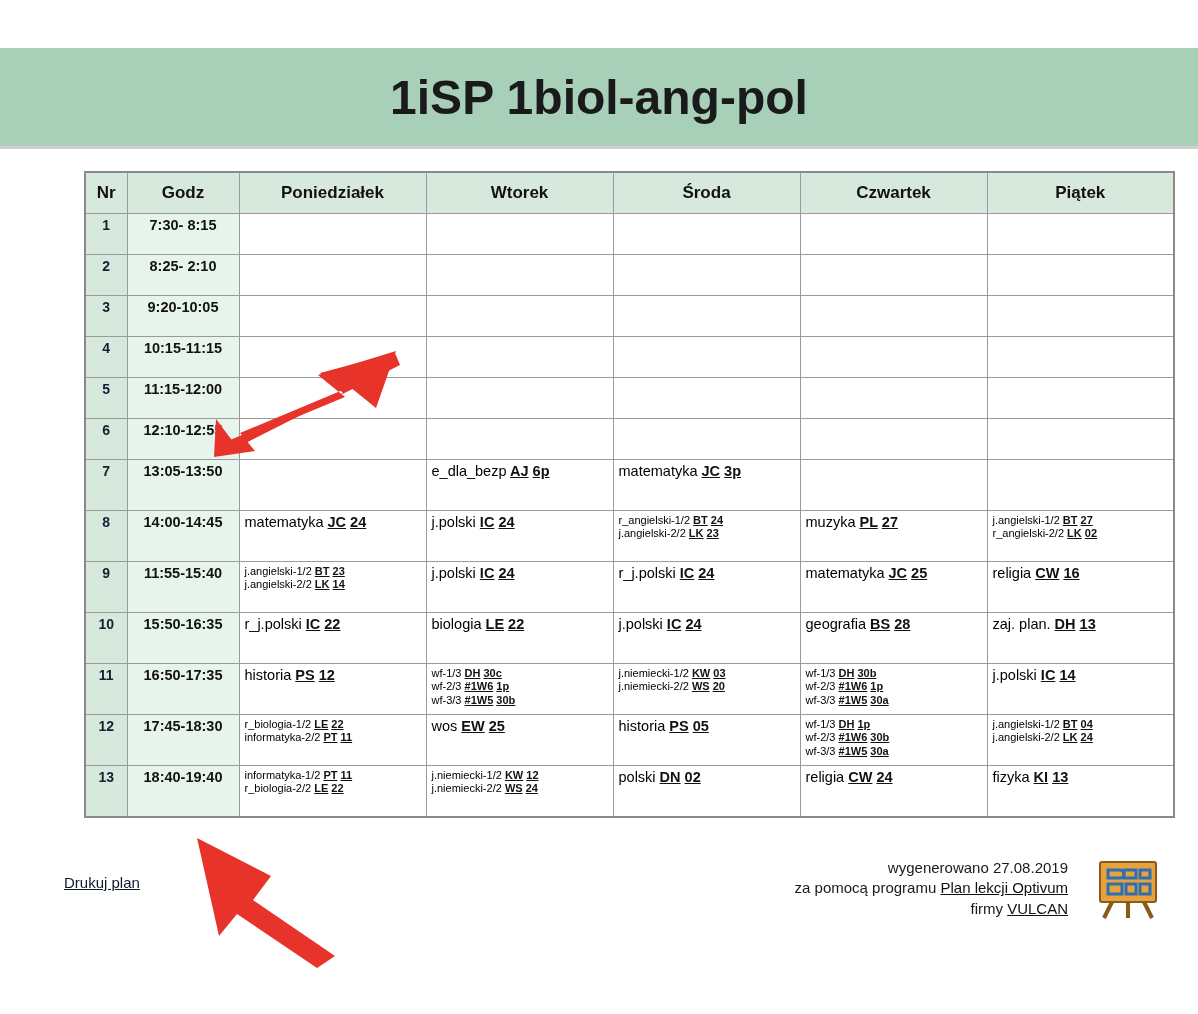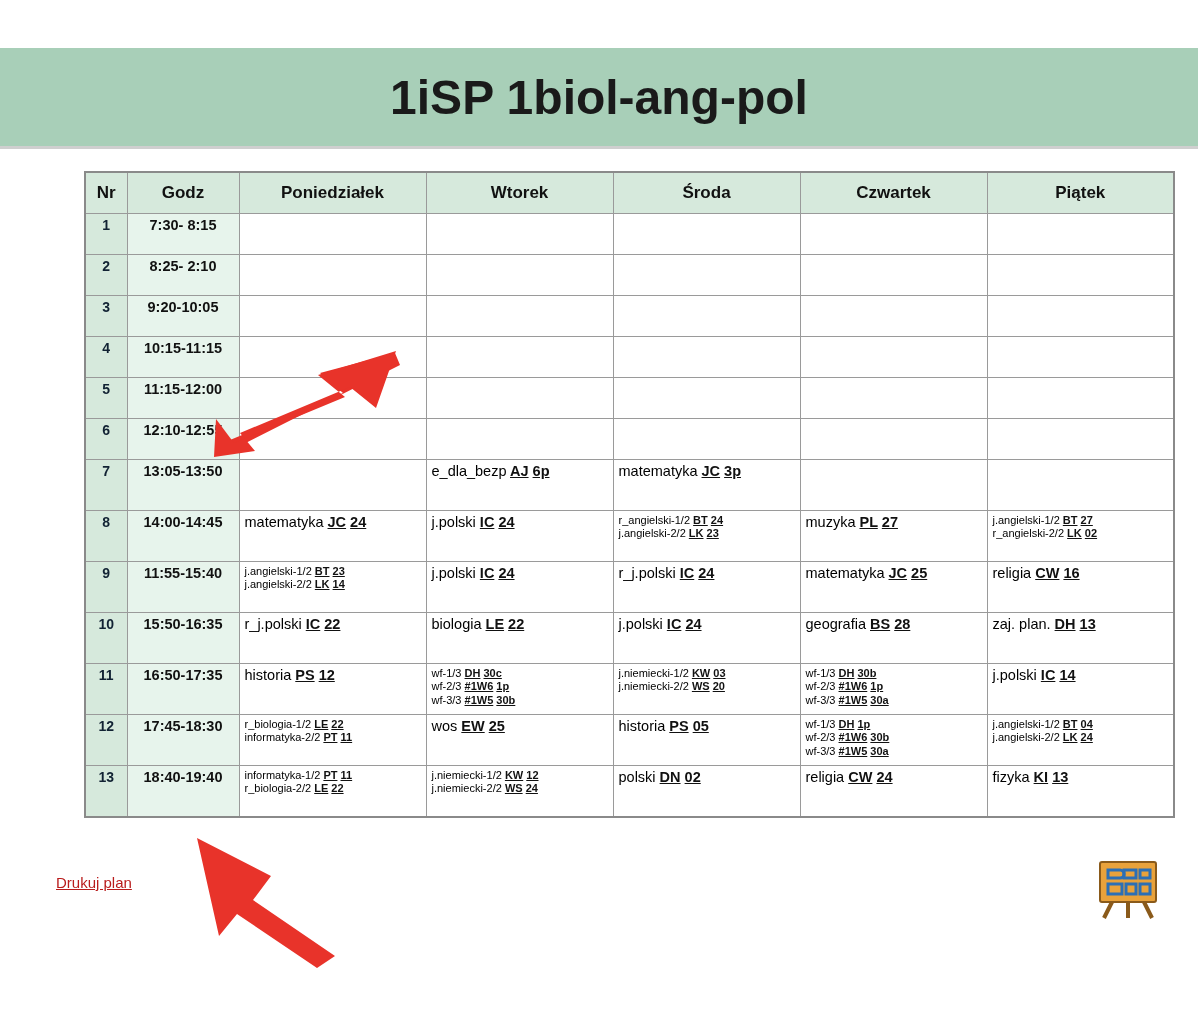--- a/index.html
+++ b/index.html
@@ -373,6 +373,15 @@
   <div class="footer">
     <a class="print-link" href="#">Drukuj plan</a>
     <div style="display:flex; align-items:flex-start; gap:14px;">
+      <div class="gen-info">
+        <div>wygenerowano 27.08.2019</div>
+        <div>
+          <span>za pomocą programu </span><a href="#">Plan lekcji Optivum</a>
+        </div>
+        <div>
+          <span>firmy </span><a href="#">VULCAN</a>
+        </div>
+      </div>
       <svg class="logo" viewBox="0 0 74 62">
         <rect x="6" y="4" width="56" height="40" rx="2" fill="#e9a23b" stroke="#8a5a1a" stroke-width="2"></rect>
         <g fill="none" stroke="#2c6fb5" stroke-width="3">

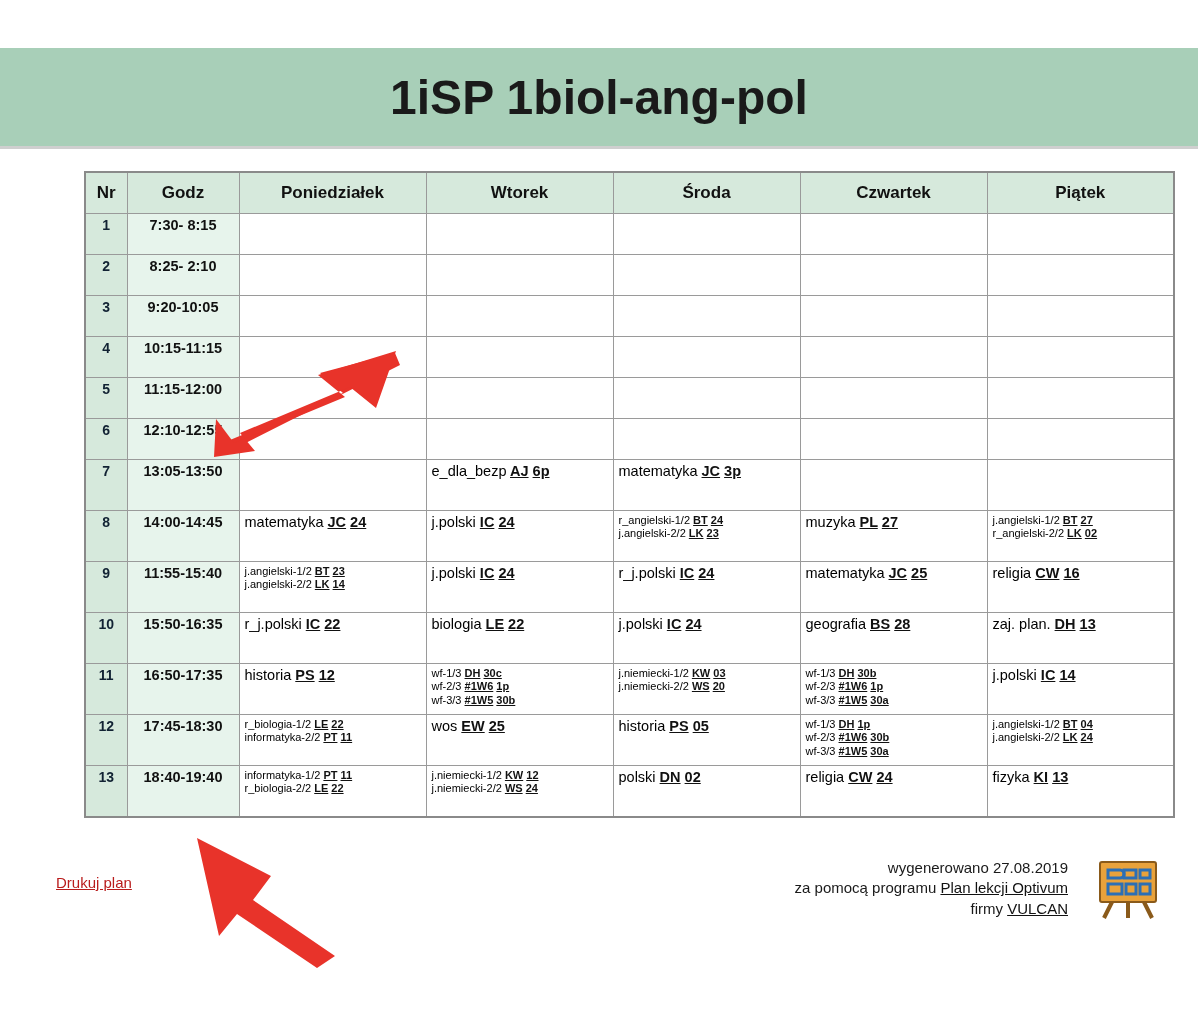--- a/index.html
+++ b/index.html
@@ -107,9 +107,10 @@
   }
   .print-link {
     font-size: 15px;
-    color: #b91c1c;
+    color: #0f172a;
     text-decoration: underline;
     margin-top: 22px;
+    margin-left: 8px;
   }
   .gen-info {
     text-align: right;

